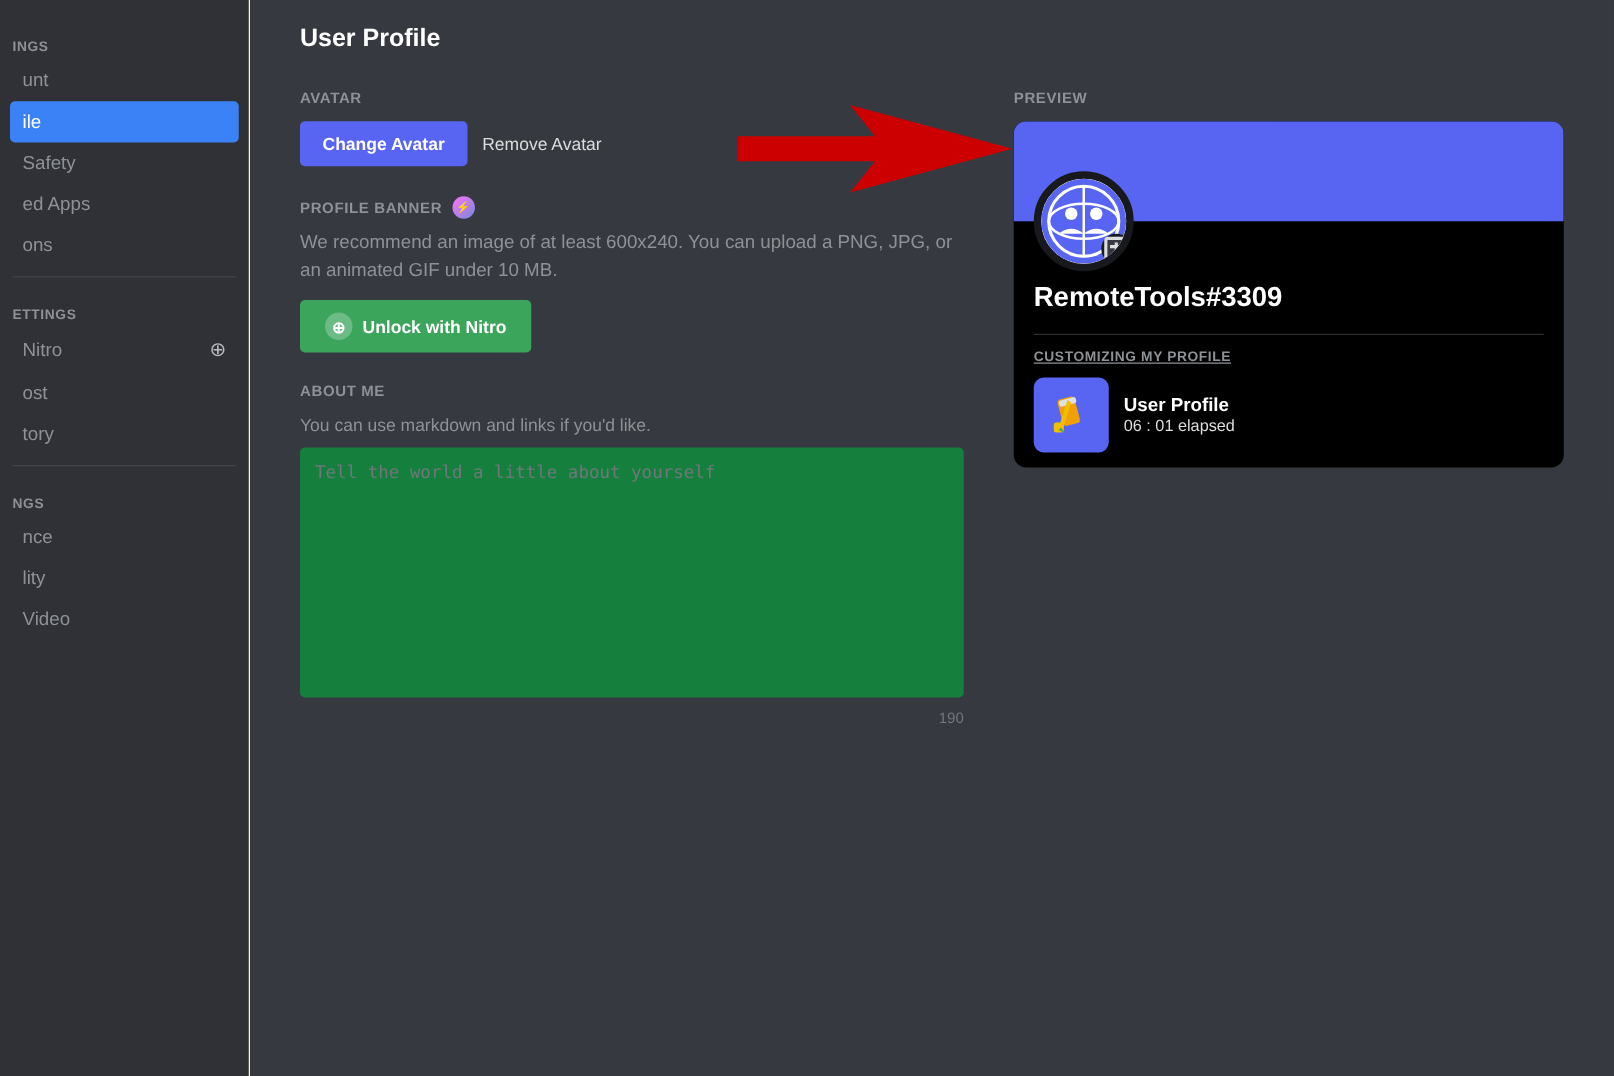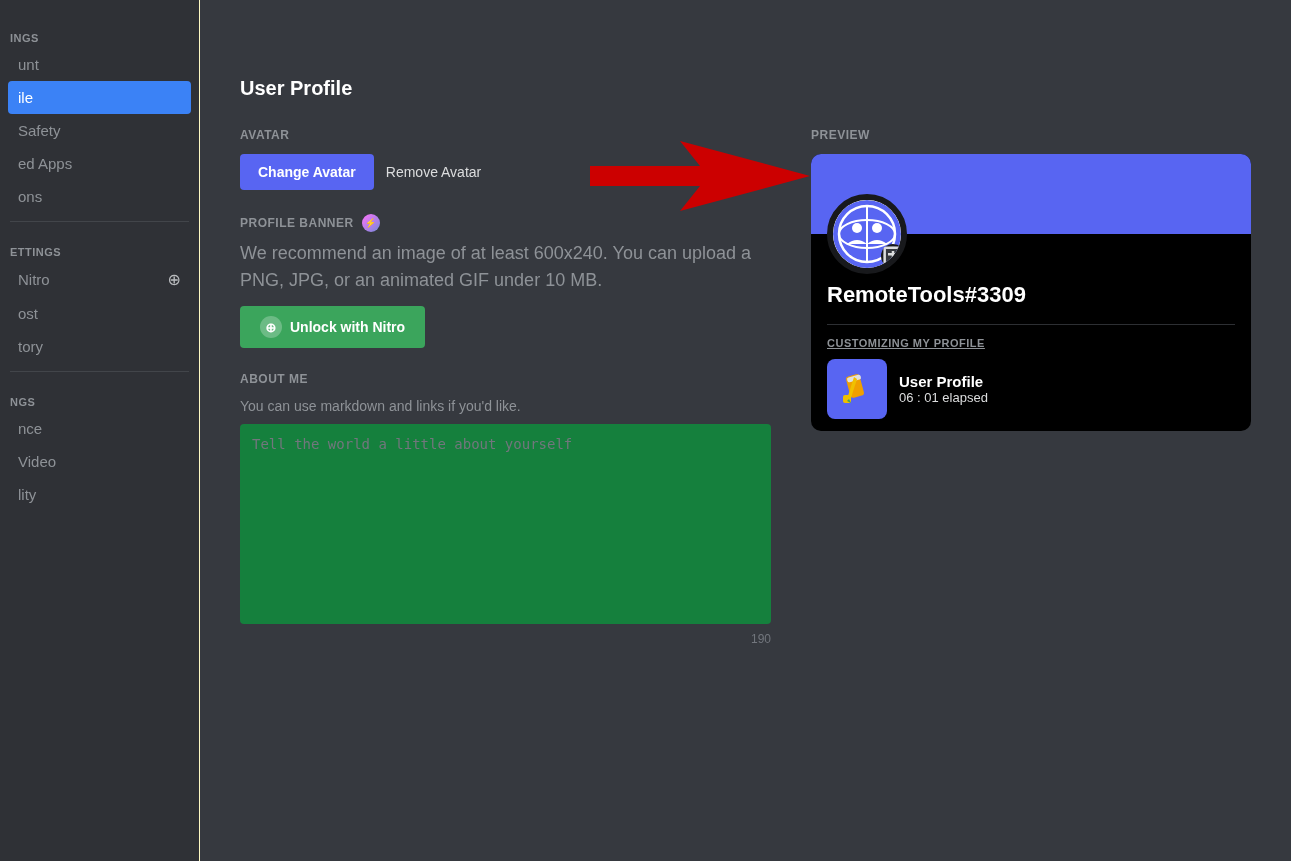--- a/index.html
+++ b/index.html
@@ -63,10 +63,9 @@
     
     .main-content {
       flex: 1;
-      padding: 60px 40px;
+      padding: 20px 40px;
       overflow-y: auto;
       background: #36393f;
-      margin-top: 17px;
     }
 
     .page-title {

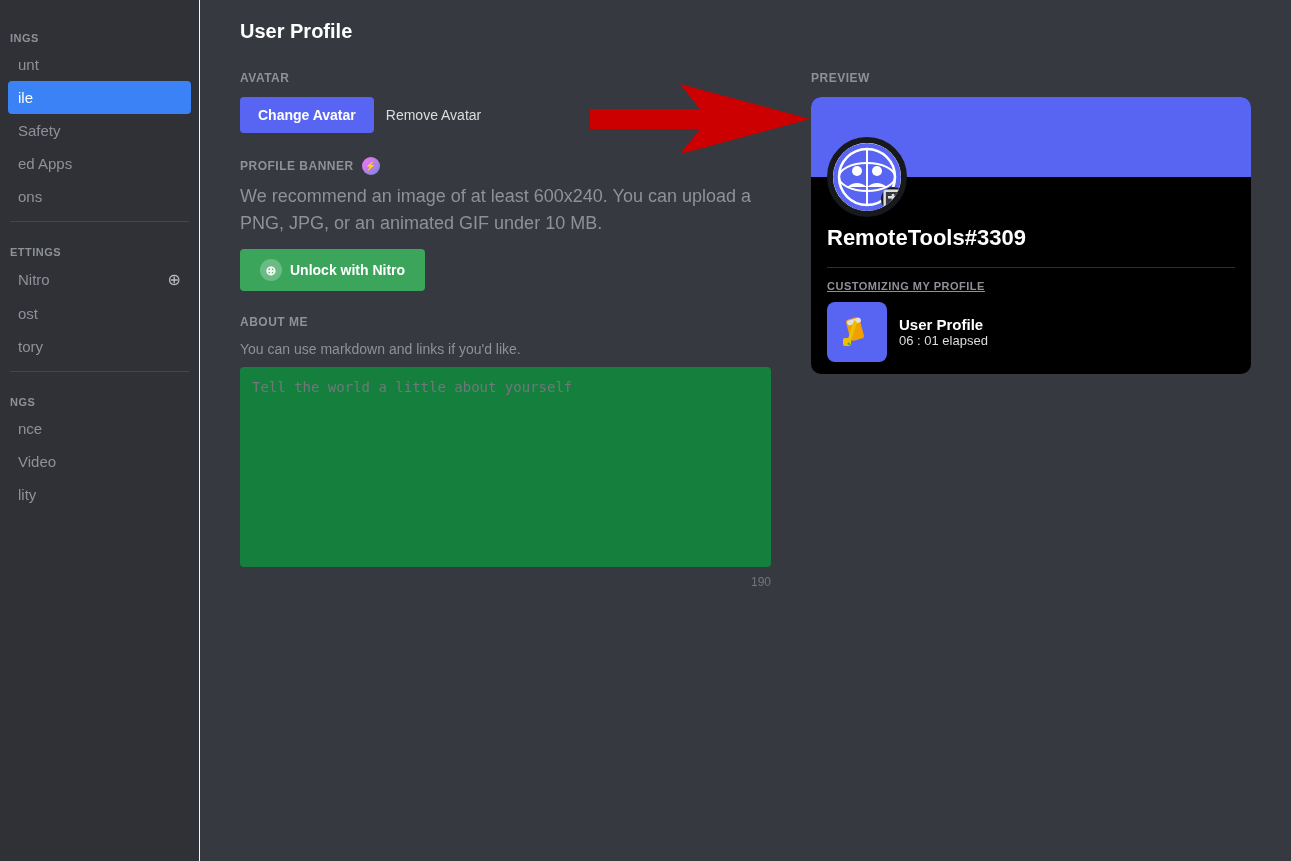--- a/index.html
+++ b/index.html
@@ -143,7 +143,7 @@
     }
 
     .banner-description {
-      font-size: 18px;
+      font-size: 15px;
       color: #8e9297;
       margin-bottom: 12px;
       line-height: 1.5;

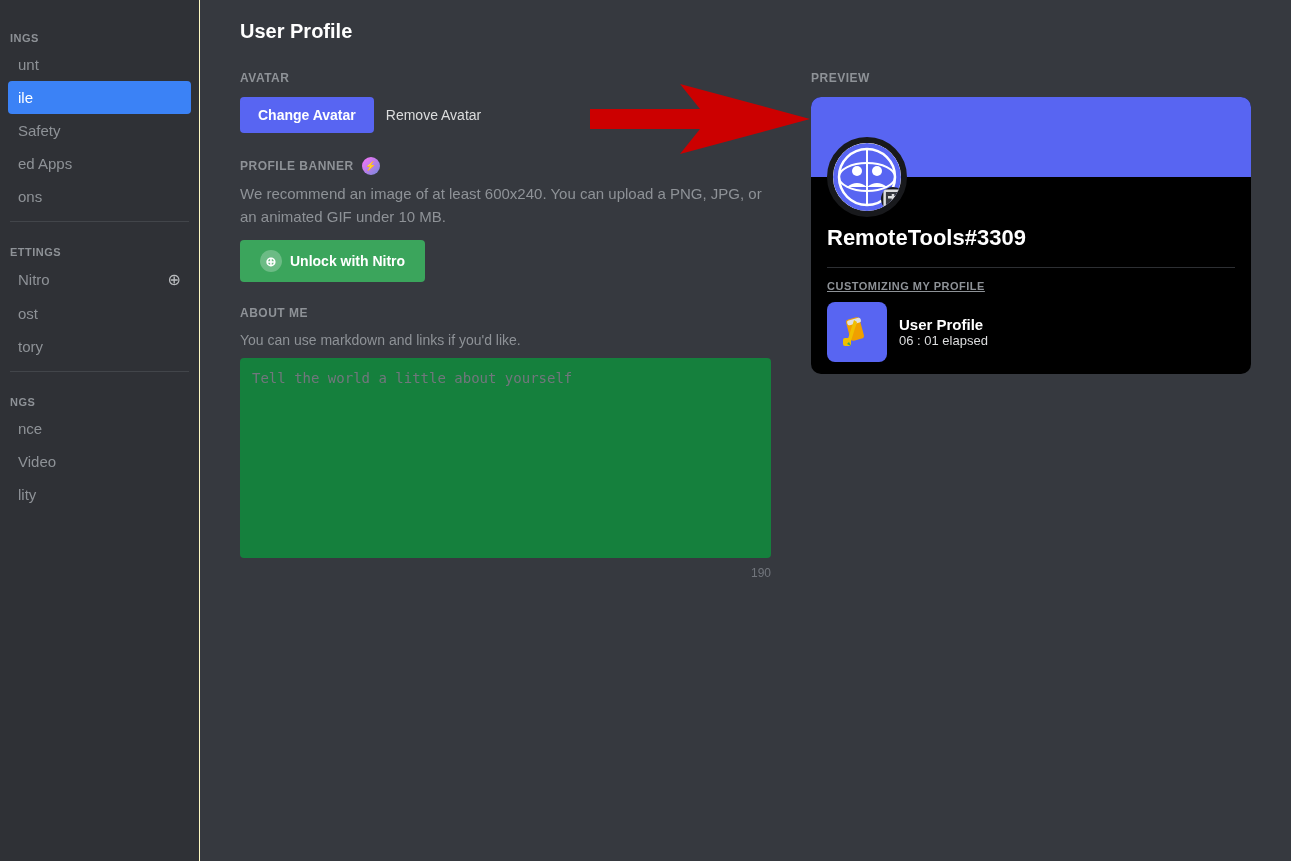--- a/index.html
+++ b/index.html
@@ -380,10 +380,10 @@
       <span>nce</span>
     </div>
     <div class="sidebar-item">
+      <span>lity</span>
+    </div>
+    <div class="sidebar-item">
       <span>Video</span>
-    </div>
-    <div class="sidebar-item">
-      <span>lity</span>
     </div>
   </div>
 </div>

